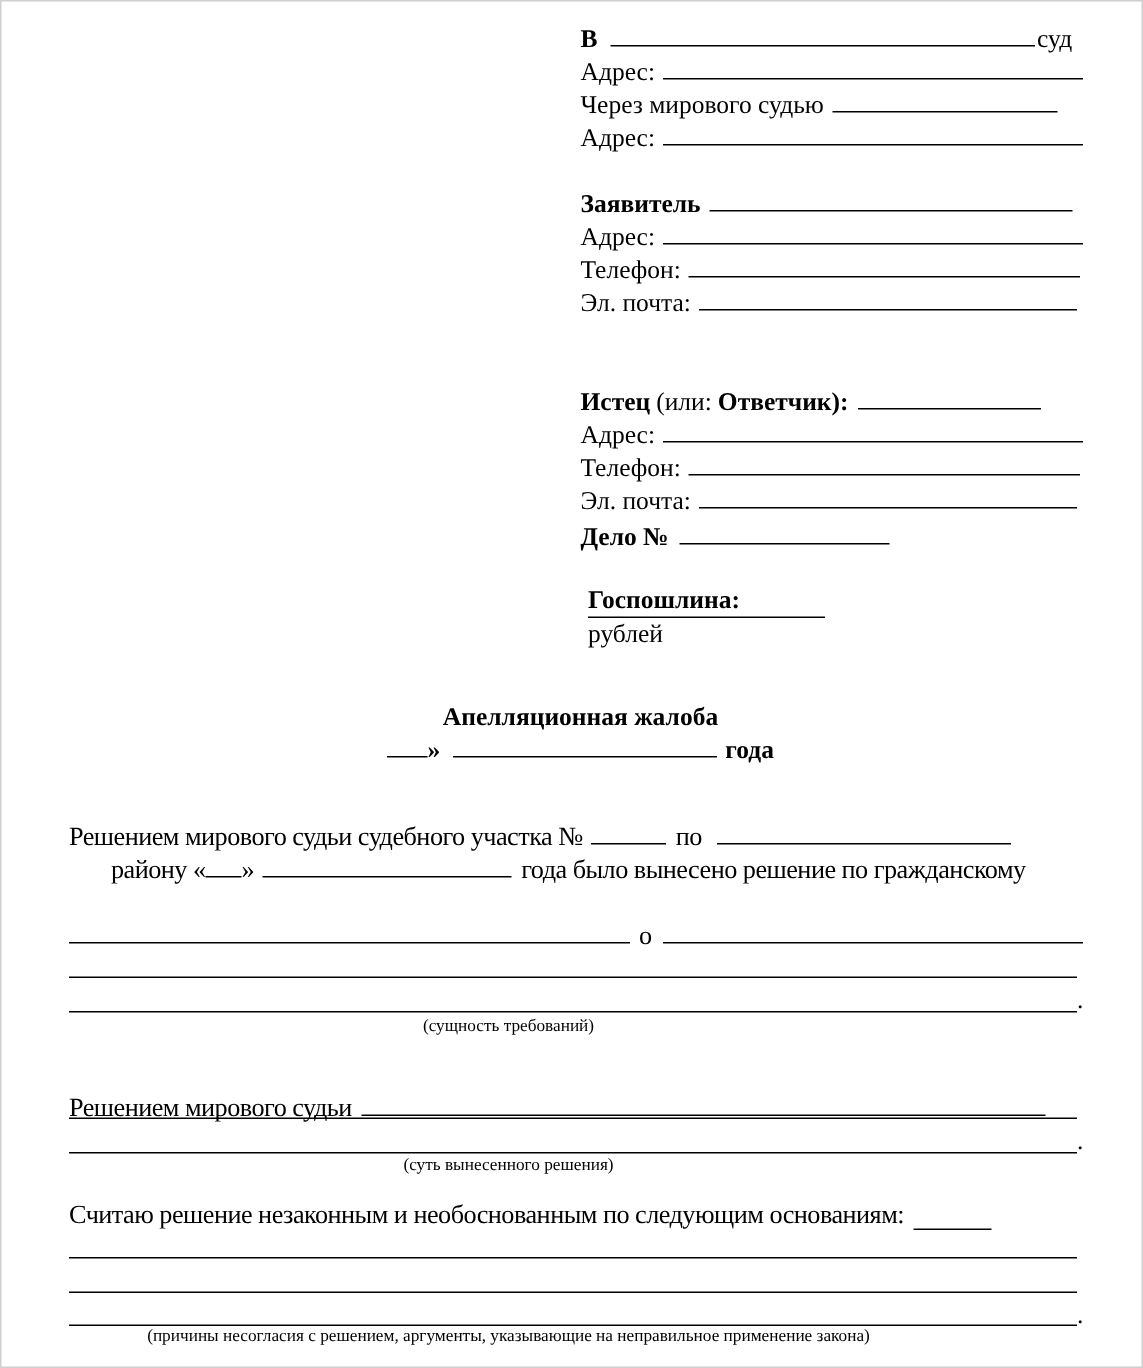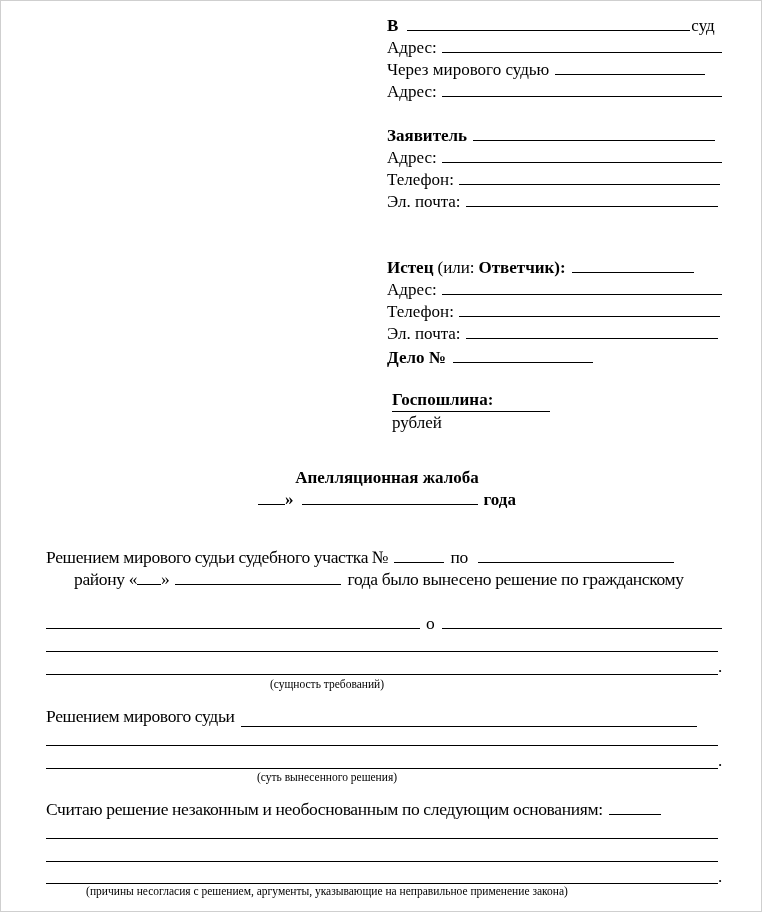--- a/index.html
+++ b/index.html
@@ -20,7 +20,7 @@
     .row { position: absolute; left: 45px; height: 22px; line-height: 22px; white-space: nowrap; display: flex; align-items: baseline; font-size: 17.5px; transform-origin: left; }
     .line { position: absolute; left: 45px; border-bottom: 1px solid #000; height: 0; }
     .dot { position: absolute; font-size: 17px; }
-    .caption { position: absolute; left: 0; width: 628px; text-align: center; font-size: 11.5px; padding-left: 12px; }
+    .caption { position: absolute; left: 12px; width: 628px; text-align: center; font-size: 11.5px; padding-left: 12px; }
     .narrow { letter-spacing: -0.35px; }
   </style>
 </head>

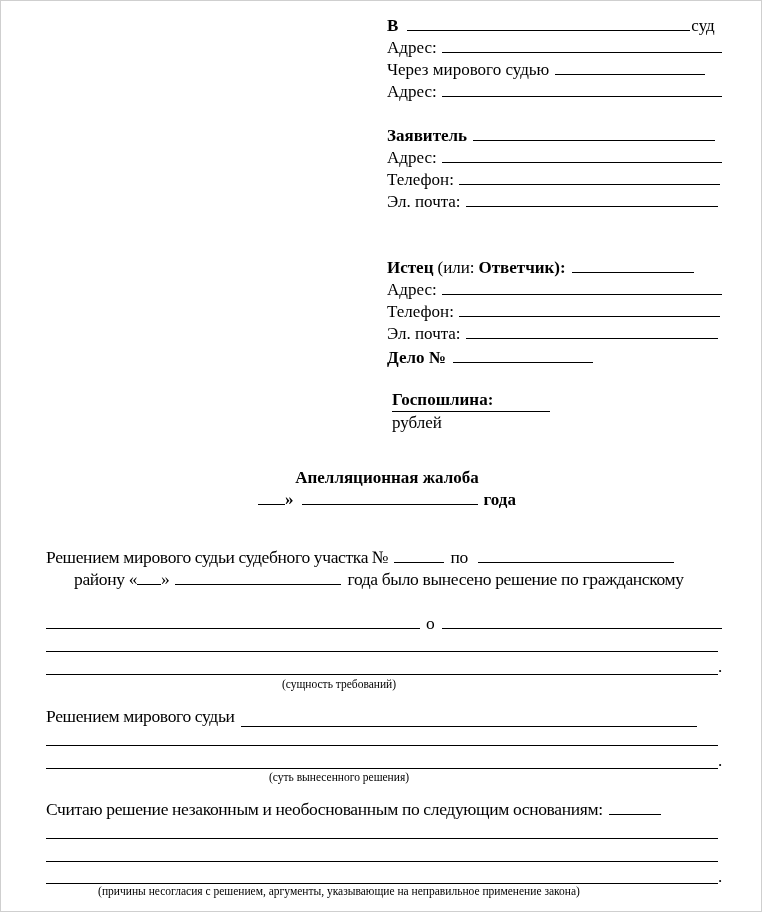--- a/index.html
+++ b/index.html
@@ -125,7 +125,7 @@
   <span class="dot" style="left:717px; top:656px;">.</span>
   <div class="caption" style="top:677px;">(сущность требований)</div>
 
-  <div class="row narrow" style="top:704px;align-items:flex-end;">
+  <div class="row narrow" style="top:726px;">
     <span>Решением мирового судьи</span>
     <span class="blank" style="width:456px;margin-left:6px;"></span>
   </div>

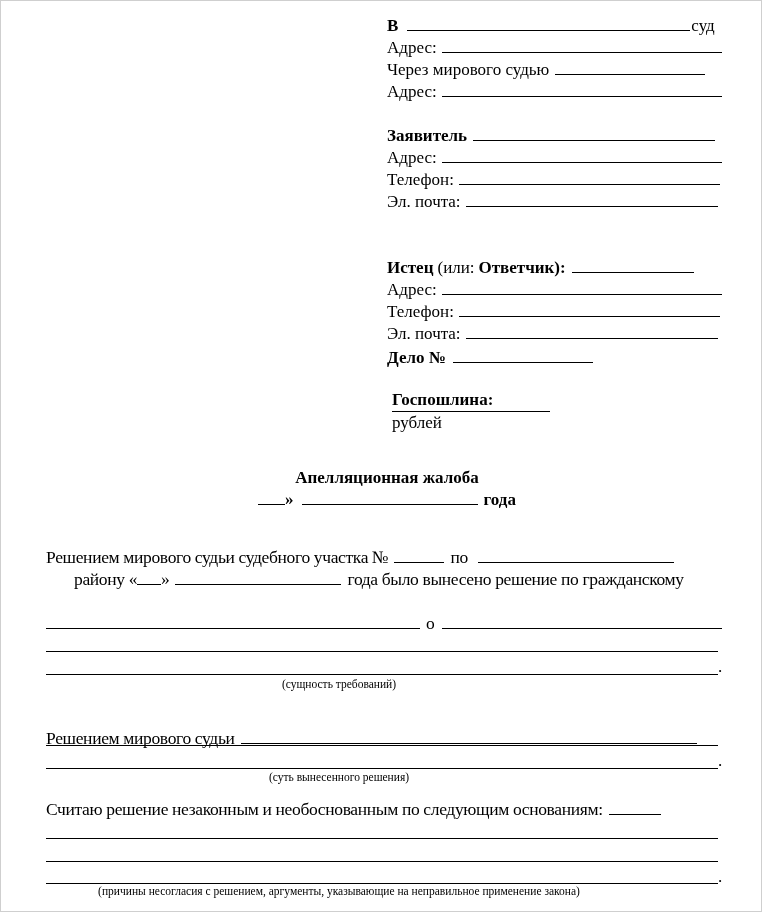--- a/index.html
+++ b/index.html
@@ -134,7 +134,7 @@
   <span class="dot" style="left:717px; top:750px;">.</span>
   <div class="caption" style="top:770px;">(суть вынесенного решения)</div>
 
-  <div class="row narrow" style="top:797px;">
+  <div class="row narrow" style="top:797px;align-items:flex-end;">
     <span>Считаю решение незаконным и необоснованным по следующим основаниям:</span>
     <span class="blank" style="width:52px;margin-left:6px;"></span>
   </div>

